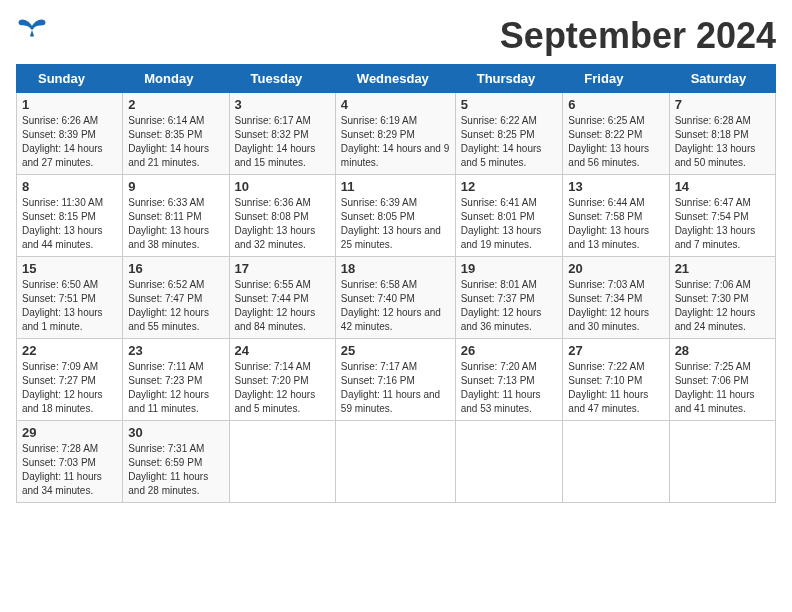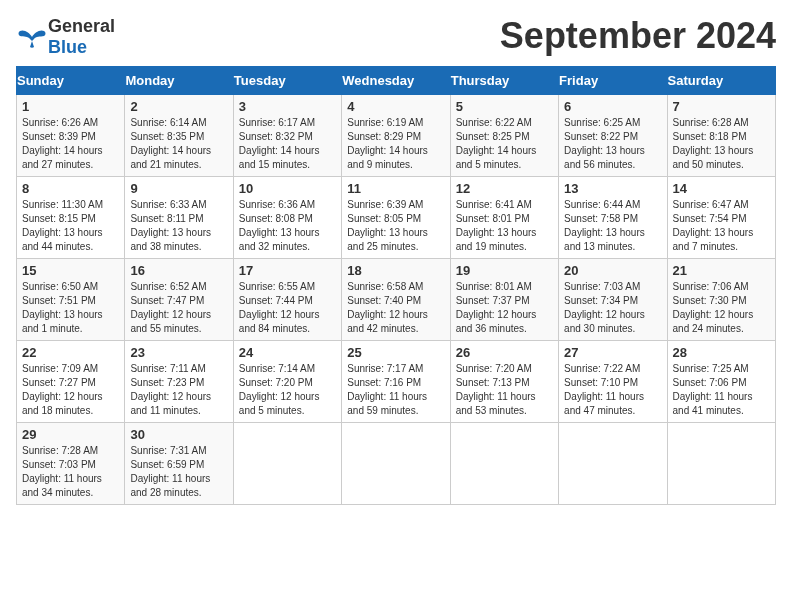--- a/index.html
+++ b/index.html
@@ -84,10 +84,6 @@
         <path d="M28 4 C24 2, 18 6, 16 10 C14 6, 8 2, 4 4 C2 5, 2 8, 4 9 C8 10, 12 9, 14 12 L16 14 L18 12 C20 9, 24 10, 28 9 C30 8, 30 5, 28 4Z" fill="#1a6bb5"></path>
         <path d="M16 14 L14 20 C15 21, 17 21, 18 20 Z" fill="#1a6bb5"></path>
       </svg>
-    </div>
-    <div>
-      <span class="logo-text-general">General</span><br>
-      <span class="logo-text-blue">Blue</span>
     </div>
   </div>
   <div class="title-block">

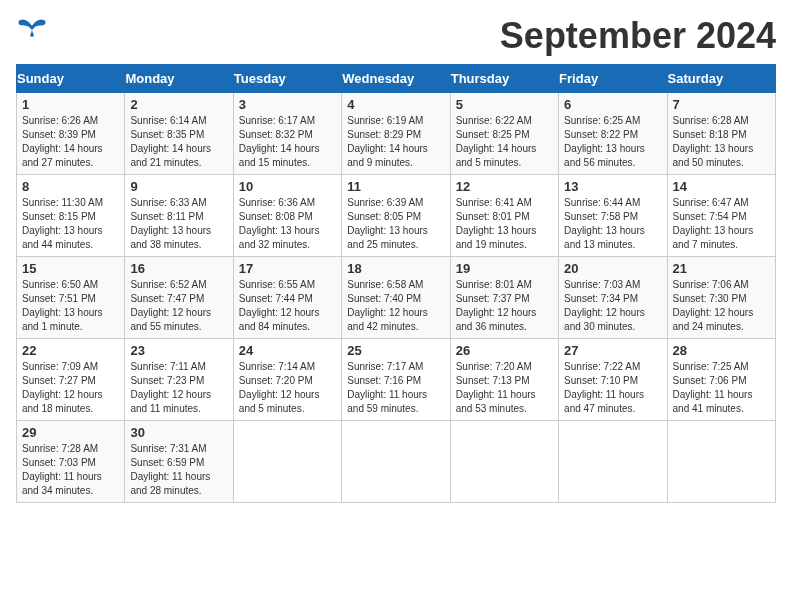--- a/index.html
+++ b/index.html
@@ -48,7 +48,7 @@
       color: #fff;
       font-size: 13px;
       font-weight: bold;
-      padding: 6px 0;
+      padding: 6px 21px;
       text-align: left;
       border: 1px solid #1a6bb5;
       margin-top: 28px;

